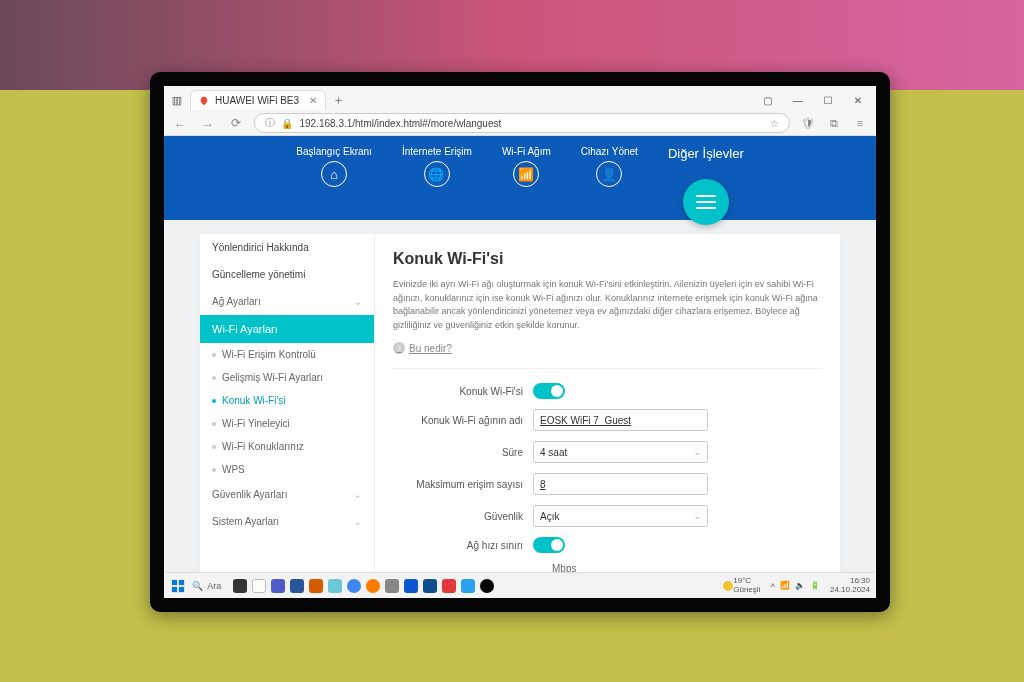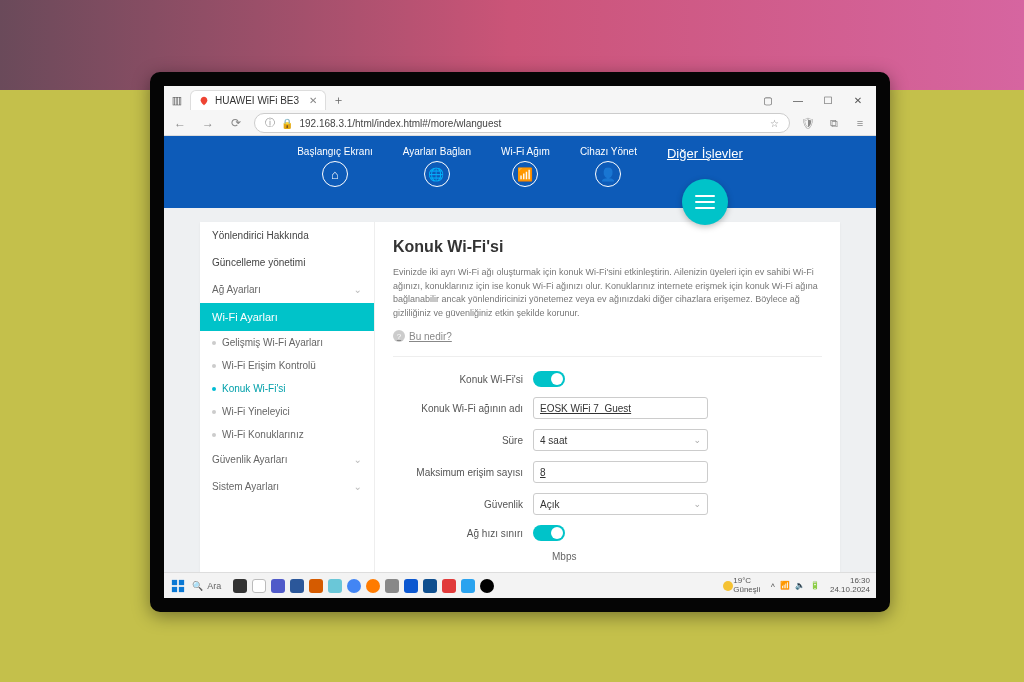--- a/index.html
+++ b/index.html
@@ -44,7 +44,7 @@
   .addr-right .nav-btn { font-size:11px; }
 
   .page { height: calc(100% - 50px - 26px); display:flex; flex-direction:column; overflow:hidden; }
-  .topnav { background:#0d5bb8; height:72px; display:flex; align-items:flex-start; justify-content:center; gap:30px; padding-top:10px; color:#fff; font-size:10px; }
+  .topnav { background:#0d5bb8; height:84px; display:flex; align-items:flex-start; justify-content:center; gap:30px; padding-top:10px; color:#fff; font-size:10px; }
   .navitem { display:flex; flex-direction:column; align-items:center; gap:4px; }
   .navitem .circ { width:26px; height:26px; border:1.5px solid #fff; border-radius:50%; display:flex;align-items:center;justify-content:center; font-size:13px; }
   .navitem.last { position:relative;text-decoration:underline; }

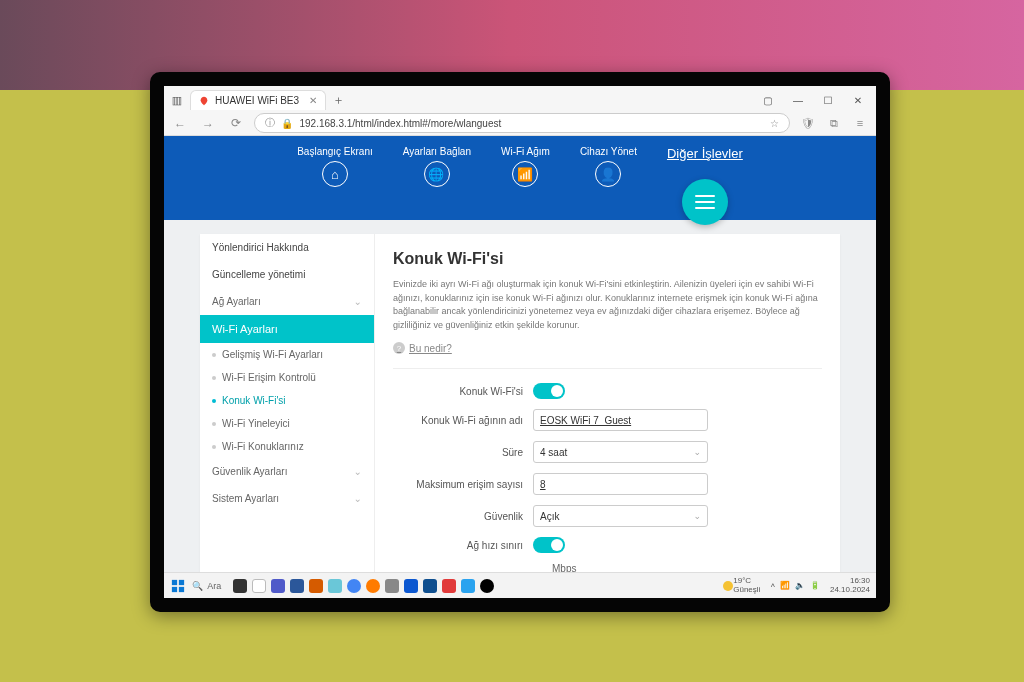--- a/index.html
+++ b/index.html
@@ -148,7 +148,7 @@
         <span class="circ">⌂</span>
       </div>
       <div class="navitem">
-        <span>Ayarları Bağlan</span>
+        <span>İnternete Erişim</span>
         <span class="circ">🌐</span>
       </div>
       <div class="navitem">

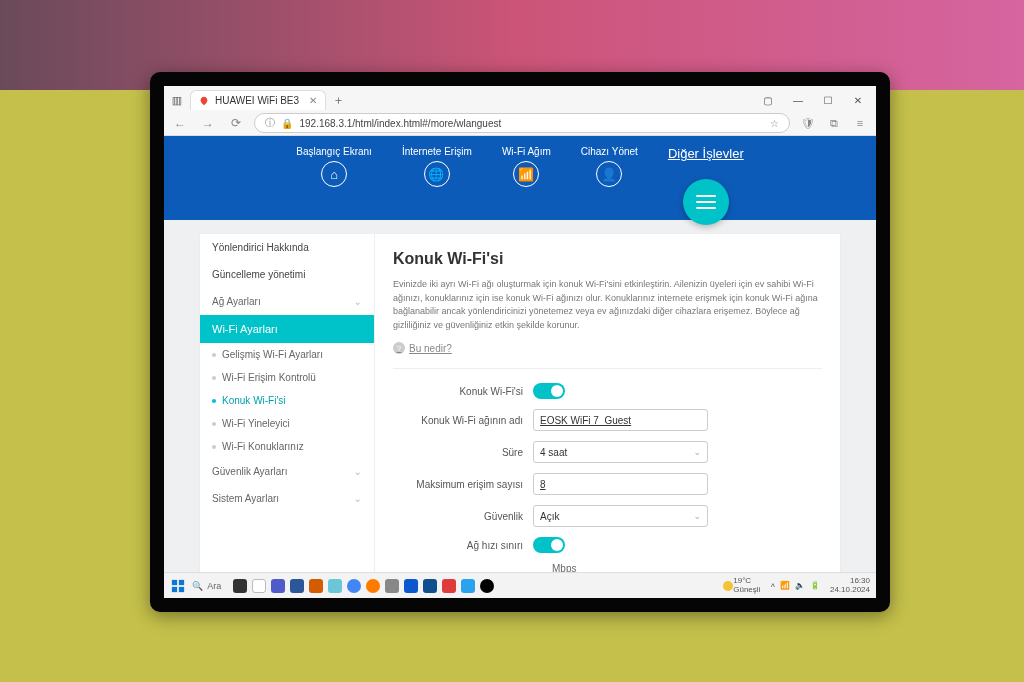--- a/index.html
+++ b/index.html
@@ -47,7 +47,7 @@
   .topnav { background:#0d5bb8; height:84px; display:flex; align-items:flex-start; justify-content:center; gap:30px; padding-top:10px; color:#fff; font-size:10px; }
   .navitem { display:flex; flex-direction:column; align-items:center; gap:4px; }
   .navitem .circ { width:26px; height:26px; border:1.5px solid #fff; border-radius:50%; display:flex;align-items:center;justify-content:center; font-size:13px; }
-  .navitem.last { position:relative;text-decoration:underline; }
+  .navitem.last { position:relative; }
   .navitem.last .circ-big { width:46px; height:46px; background:#00c3c9; border-radius:50%; display:flex;align-items:center;justify-content:center; margin-top:14px; box-shadow:0 2px 6px rgba(0,0,0,.25); }
   .burger, .burger::before, .burger::after { content:""; display:block; width:20px; height:2px; background:#fff; border-radius:1px; position:relative;}
   .burger::before{ position:absolute; top:-6px; }

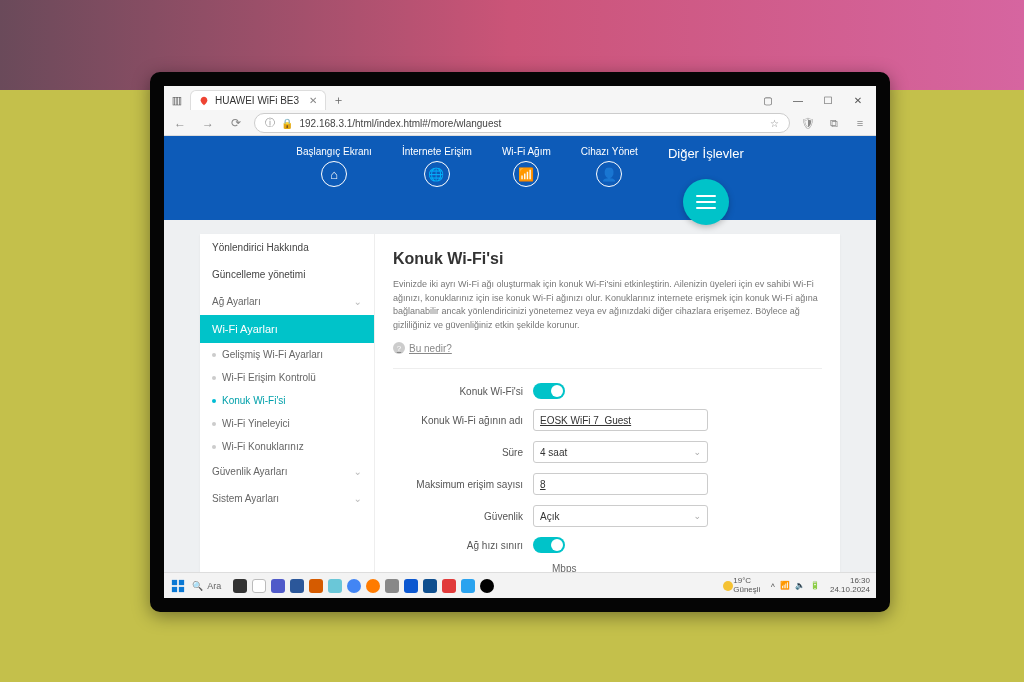--- a/index.html
+++ b/index.html
@@ -183,8 +183,8 @@
             </div>
 
           <div class="side-active-block"><span>Wi-Fi Ayarları</span></div>
+          <div class="side-sub"><span>Wi-Fi Erişim Kontrolü</span></div>
           <div class="side-sub"><span>Gelişmiş Wi-Fi Ayarları</span></div>
-          <div class="side-sub"><span>Wi-Fi Erişim Kontrolü</span></div>
           <div class="side-sub active"><span>Konuk Wi-Fi'si</span></div>
           <div class="side-sub"><span>Wi-Fi Yineleyici</span></div>
           <div class="side-sub"><span>Wi-Fi Konuklarınız</span></div>

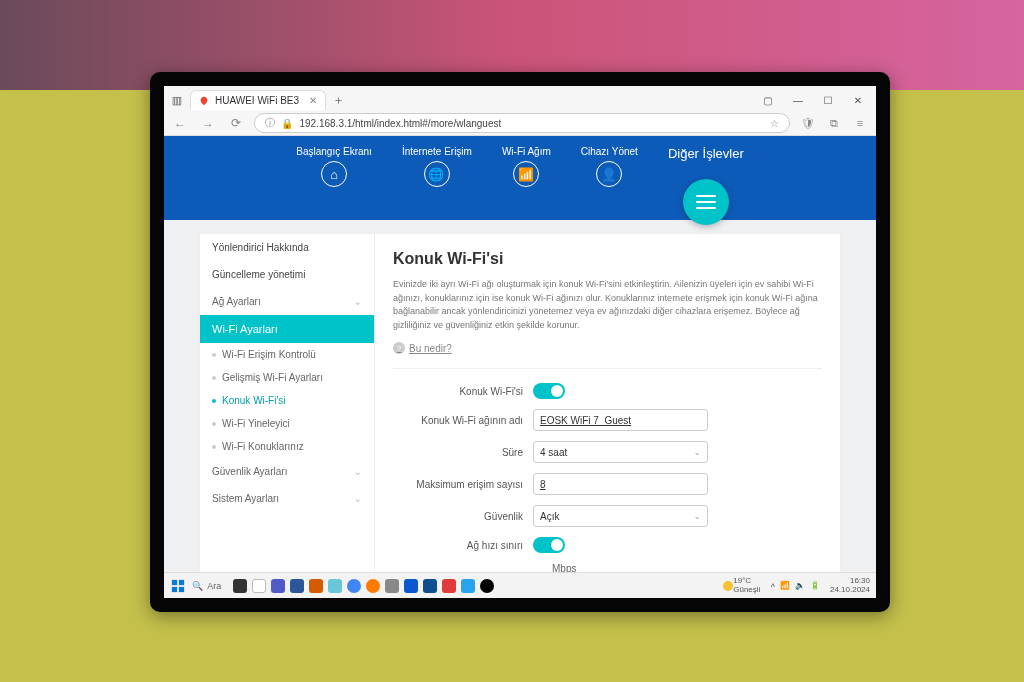--- a/index.html
+++ b/index.html
@@ -188,6 +188,7 @@
           <div class="side-sub active"><span>Konuk Wi-Fi'si</span></div>
           <div class="side-sub"><span>Wi-Fi Yineleyici</span></div>
           <div class="side-sub"><span>Wi-Fi Konuklarınız</span></div>
+          <div class="side-sub"><span>WPS</span></div>
 
           <div class="side-item side-group-header">
               <span>Güvenlik Ayarları</span>

